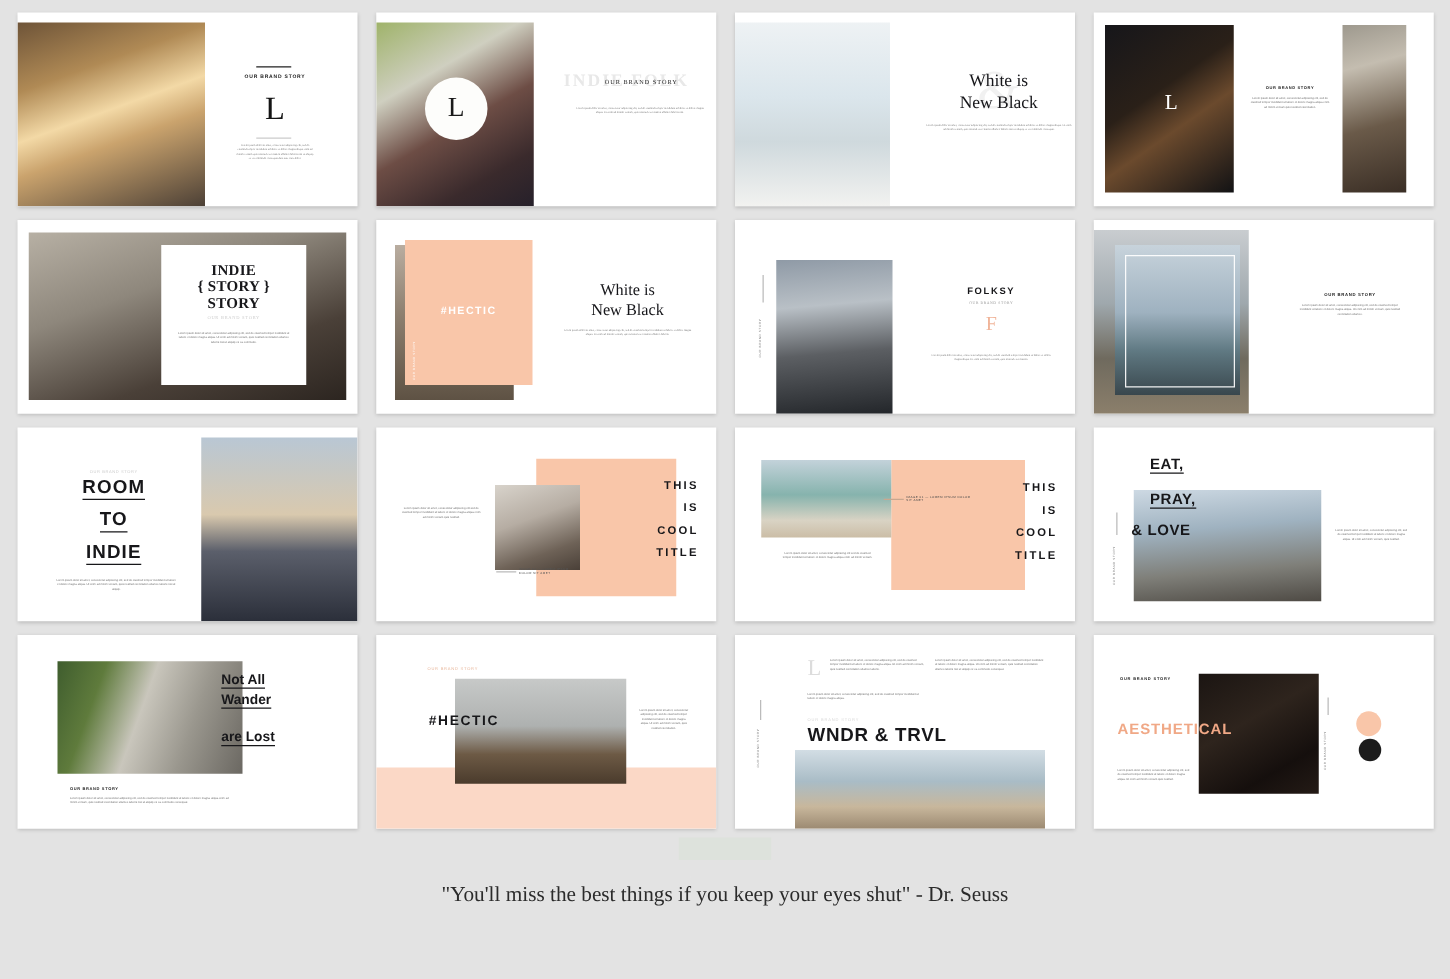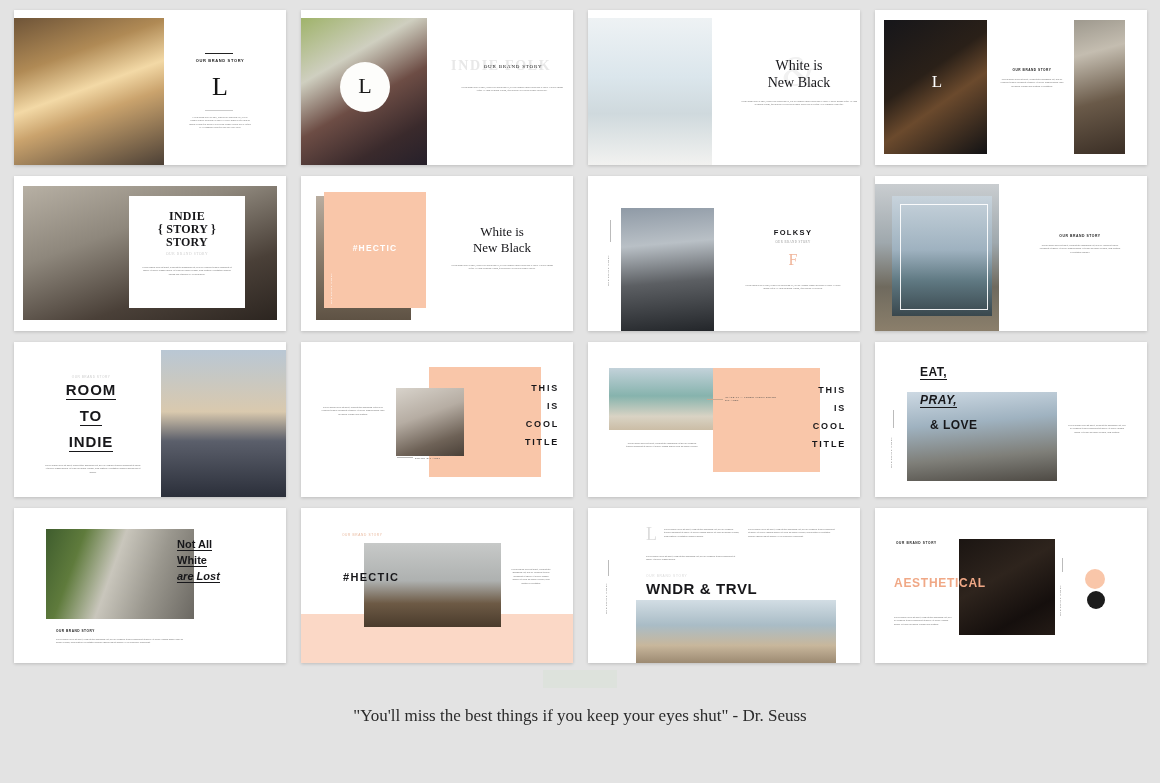--- a/index.html
+++ b/index.html
@@ -180,7 +180,7 @@
       <span style="font-size:12px;font-weight:bold;letter-spacing:.04em;color:#17171a;border-bottom:1.4px solid #17171a;">EAT,</span>
     </div>
     <div style="position:absolute;left:45px;top:48px;">
-      <span style="font-size:12px;font-weight:bold;letter-spacing:.04em;color:#17171a;border-bottom:1.4px solid #17171a;font-style:italic;">PRAY,</span>
+      <span style="font-size:12px;font-weight:bold;letter-spacing:.04em;color:#17171a;border-bottom:1.4px solid #17171a;">PRAY,</span>
     </div>
     <div style="position:absolute;left:55px;top:73px;">
       <span style="font-size:12px;font-weight:bold;letter-spacing:.04em;color:#17171a;">&amp; LOVE</span>

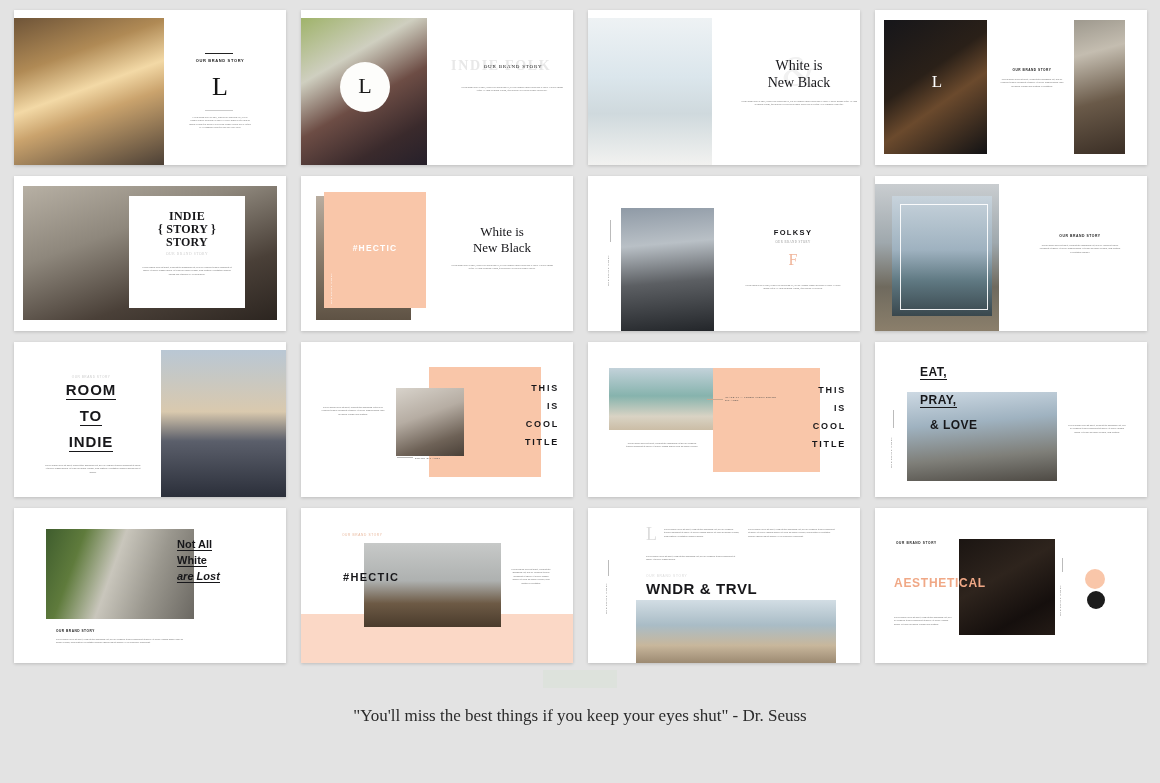--- a/index.html
+++ b/index.html
@@ -182,7 +182,7 @@
     <div style="position:absolute;left:45px;top:48px;">
       <span style="font-size:12px;font-weight:bold;letter-spacing:.04em;color:#17171a;border-bottom:1.4px solid #17171a;">PRAY,</span>
     </div>
-    <div style="position:absolute;left:55px;top:73px;">
+    <div style="position:absolute;left:30px;top:73px;">
       <span style="font-size:12px;font-weight:bold;letter-spacing:.04em;color:#17171a;">&amp; LOVE</span>
     </div>
     <div class="lines" style="position:absolute;left:192px;top:82px;width:60px;">Lorem ipsum dolor sit amet, consectetur adipiscing elit, sed do eiusmod tempor incididunt ut labore et dolore magna aliqua. Ut enim ad minim veniam, quis nostrud.</div>

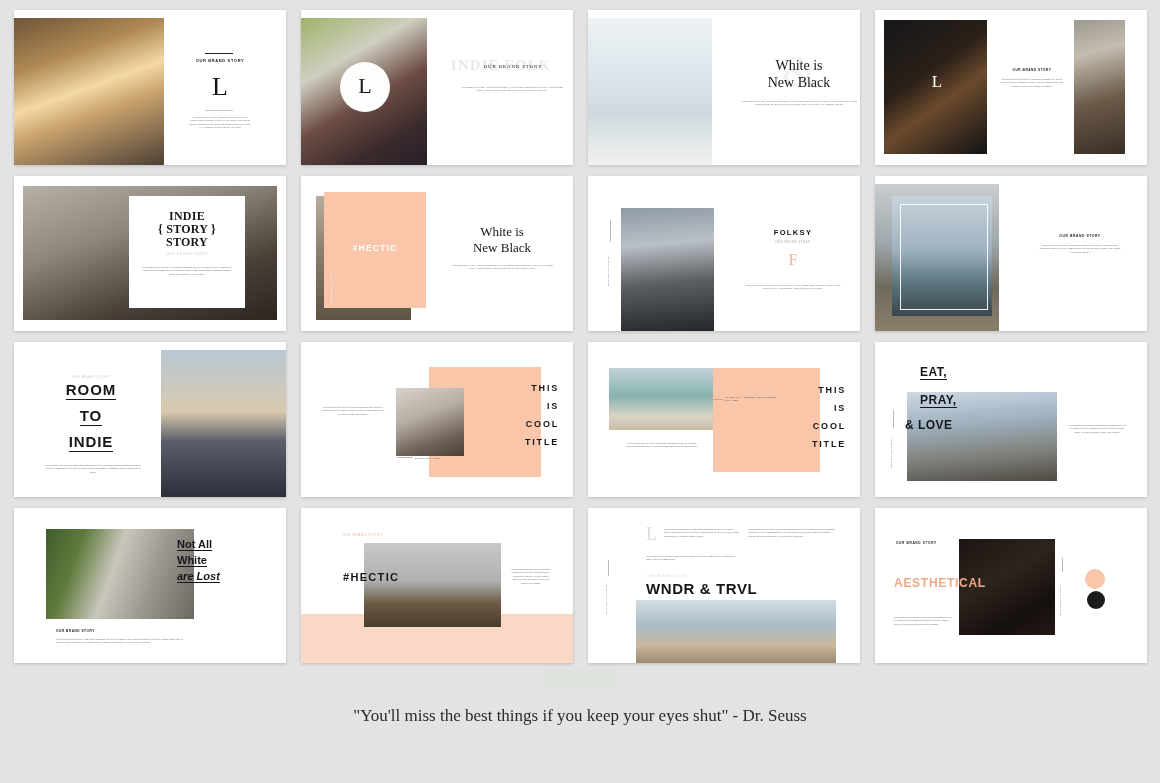--- a/index.html
+++ b/index.html
@@ -194,7 +194,7 @@
       <span style="font-size:11px;font-weight:bold;color:#17171a;border-bottom:1.2px solid #17171a;">Not All</span>
     </div>
     <div style="position:absolute;left:163px;top:42px;">
-      <span style="font-size:11px;font-weight:bold;color:#17171a;border-bottom:1.2px solid #17171a;">White</span>
+      <span style="font-size:11px;font-weight:bold;color:#17171a;border-bottom:1.2px solid #17171a;">Wander</span>
     </div>
     <div style="position:absolute;left:163px;top:58px;font-style:italic;">
       <span style="font-size:11px;font-weight:bold;color:#17171a;border-bottom:1.2px solid #17171a;">are Lost</span>

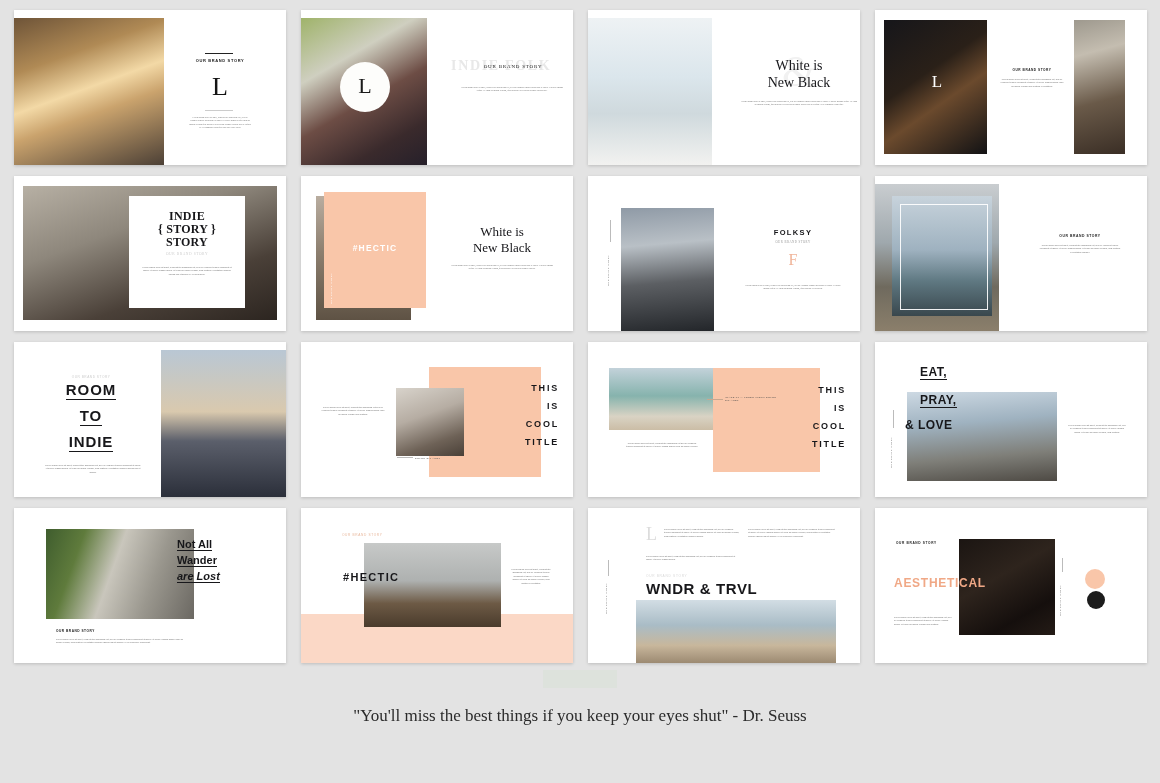--- a/index.html
+++ b/index.html
@@ -196,7 +196,7 @@
     <div style="position:absolute;left:163px;top:42px;">
       <span style="font-size:11px;font-weight:bold;color:#17171a;border-bottom:1.2px solid #17171a;">Wander</span>
     </div>
-    <div style="position:absolute;left:163px;top:58px;font-style:italic;">
+    <div style="position:absolute;left:163px;top:72px;">
       <span style="font-size:11px;font-weight:bold;color:#17171a;border-bottom:1.2px solid #17171a;">are Lost</span>
     </div>
     <div class="cap" style="position:absolute;left:42px;top:121px;font-size:3.2px;font-weight:bold;color:#1b1b1b;">Our Brand Story</div>

